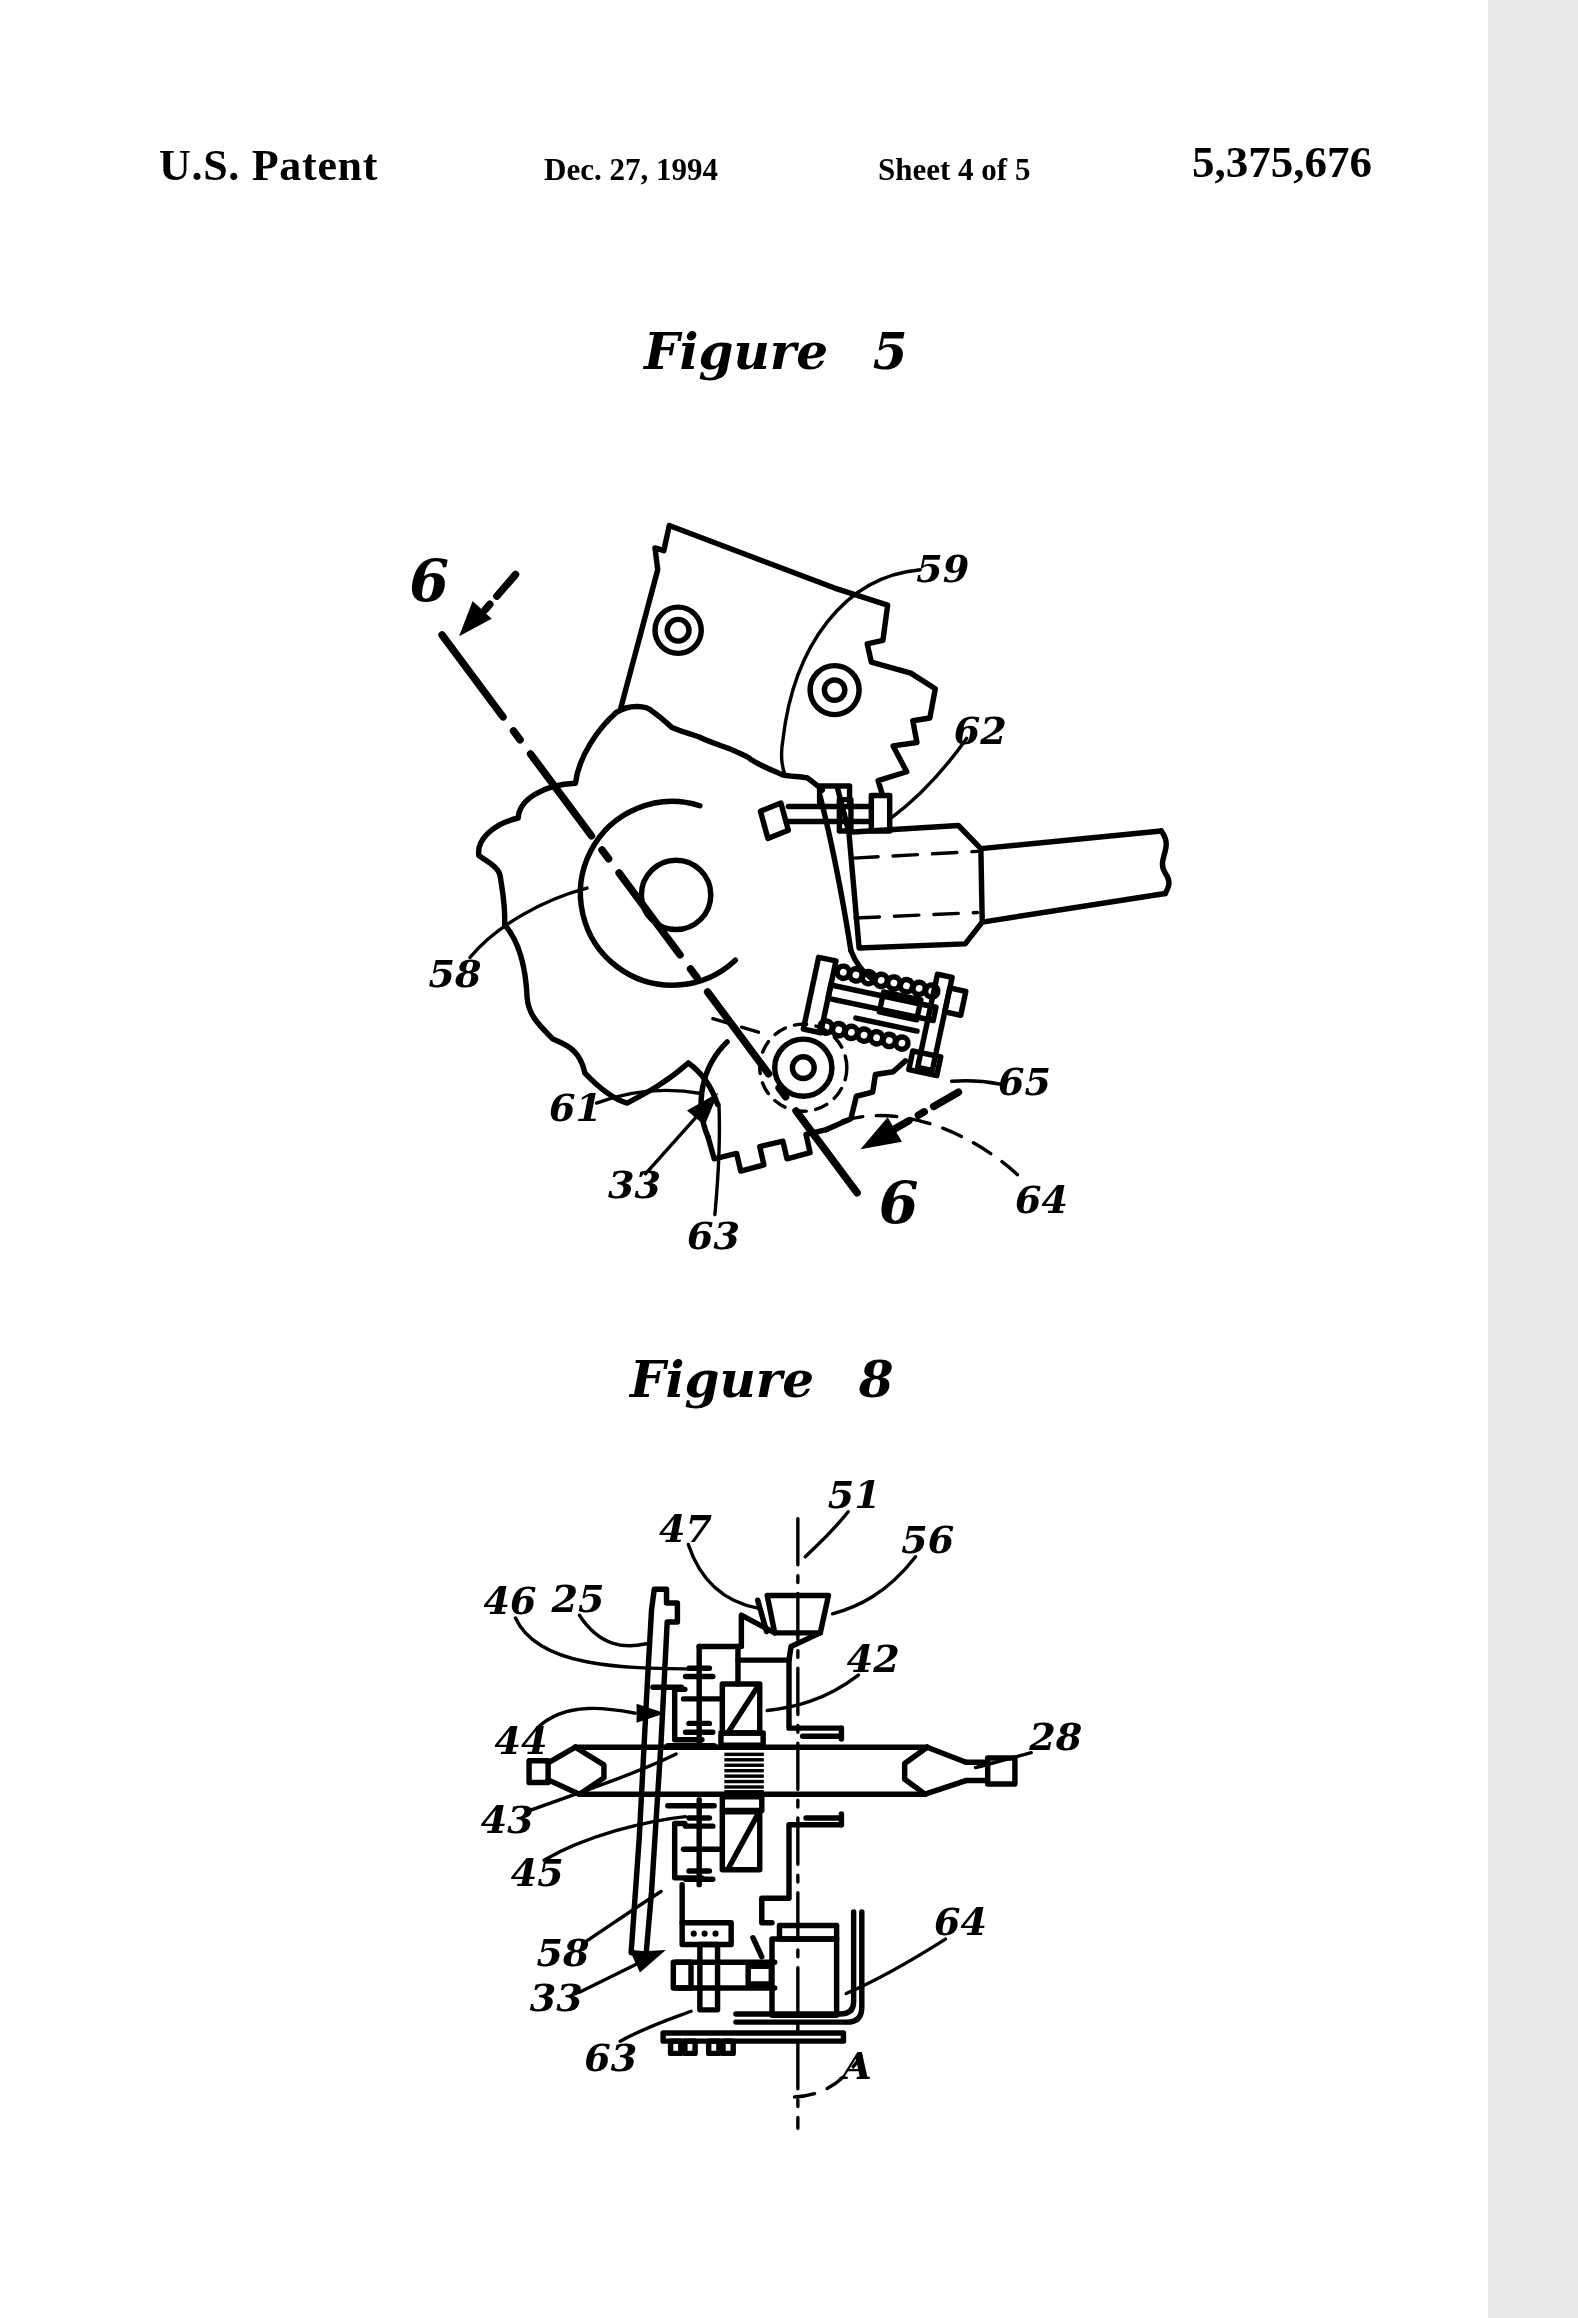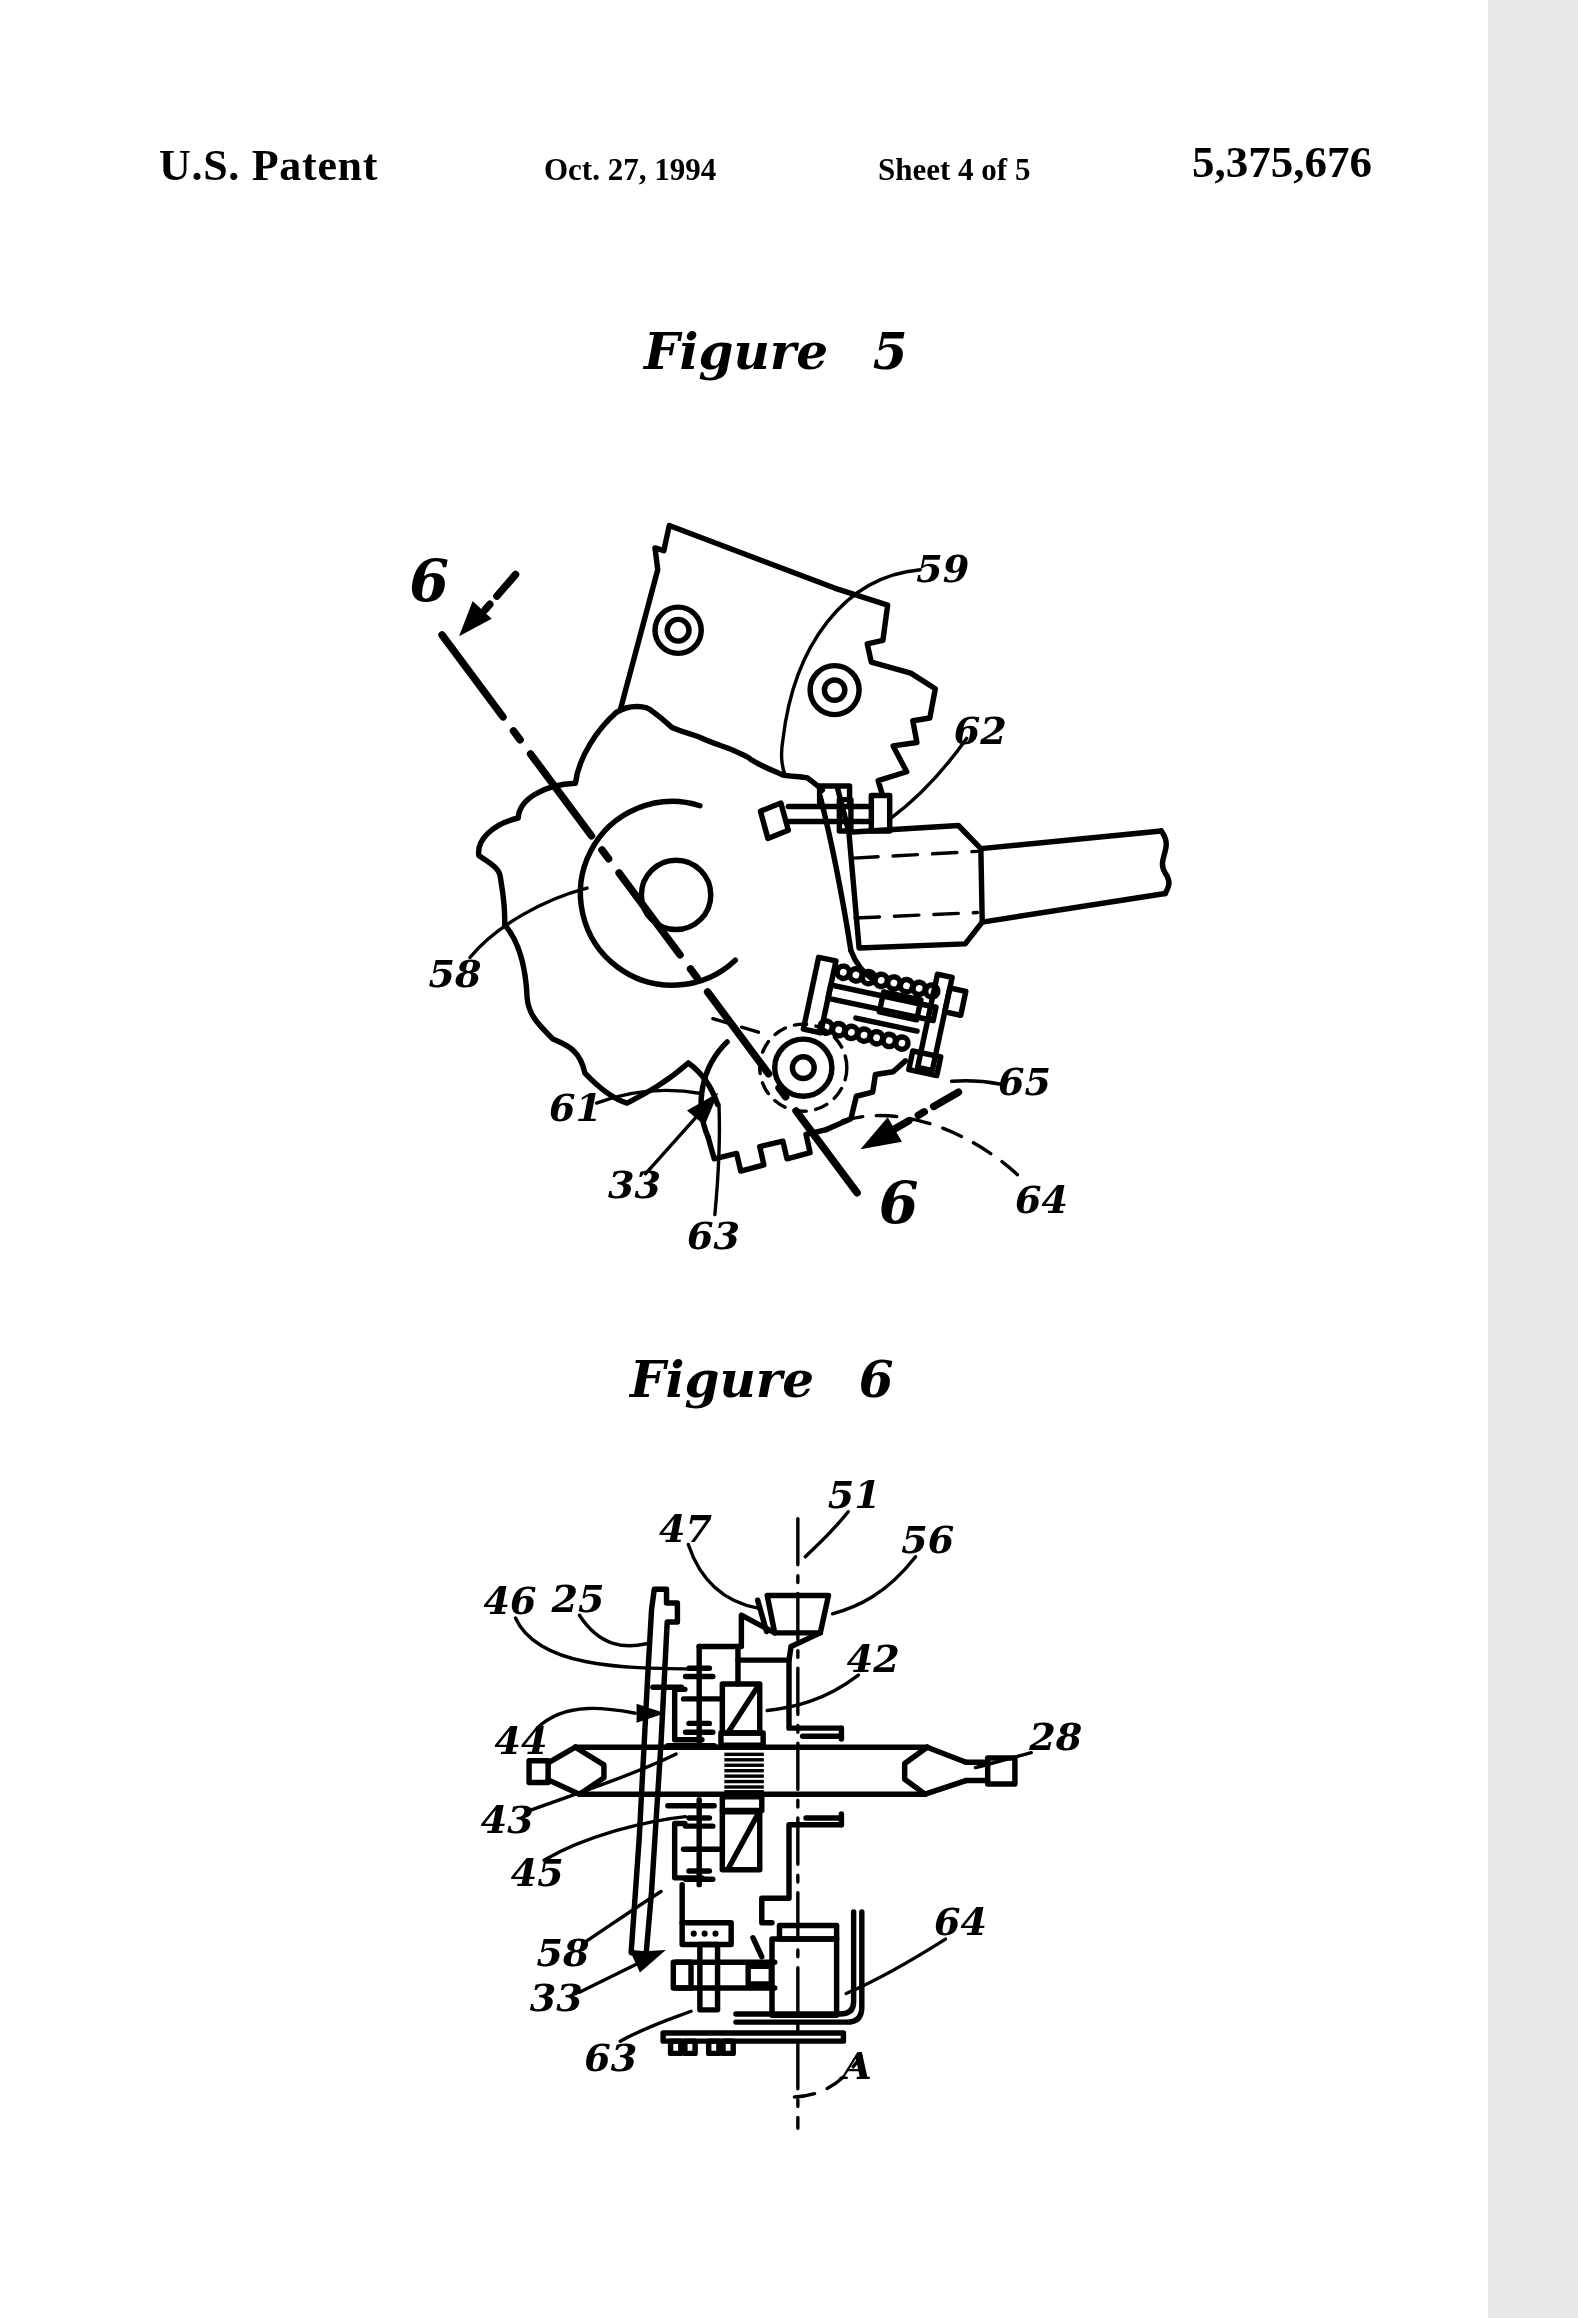--- a/index.html
+++ b/index.html
@@ -44,7 +44,7 @@
 <div class="page">
 
   <div class="hdr hdr-title">U.S. Patent</div>
-  <div class="hdr hdr-date">Oct. 27, 1994</div>
+  <div class="hdr hdr-date">Dec. 27, 1994</div>
   <div class="hdr hdr-sheet">Sheet 4 of 5</div>
   <div class="hdr hdr-patnum">5,375,676</div>
 

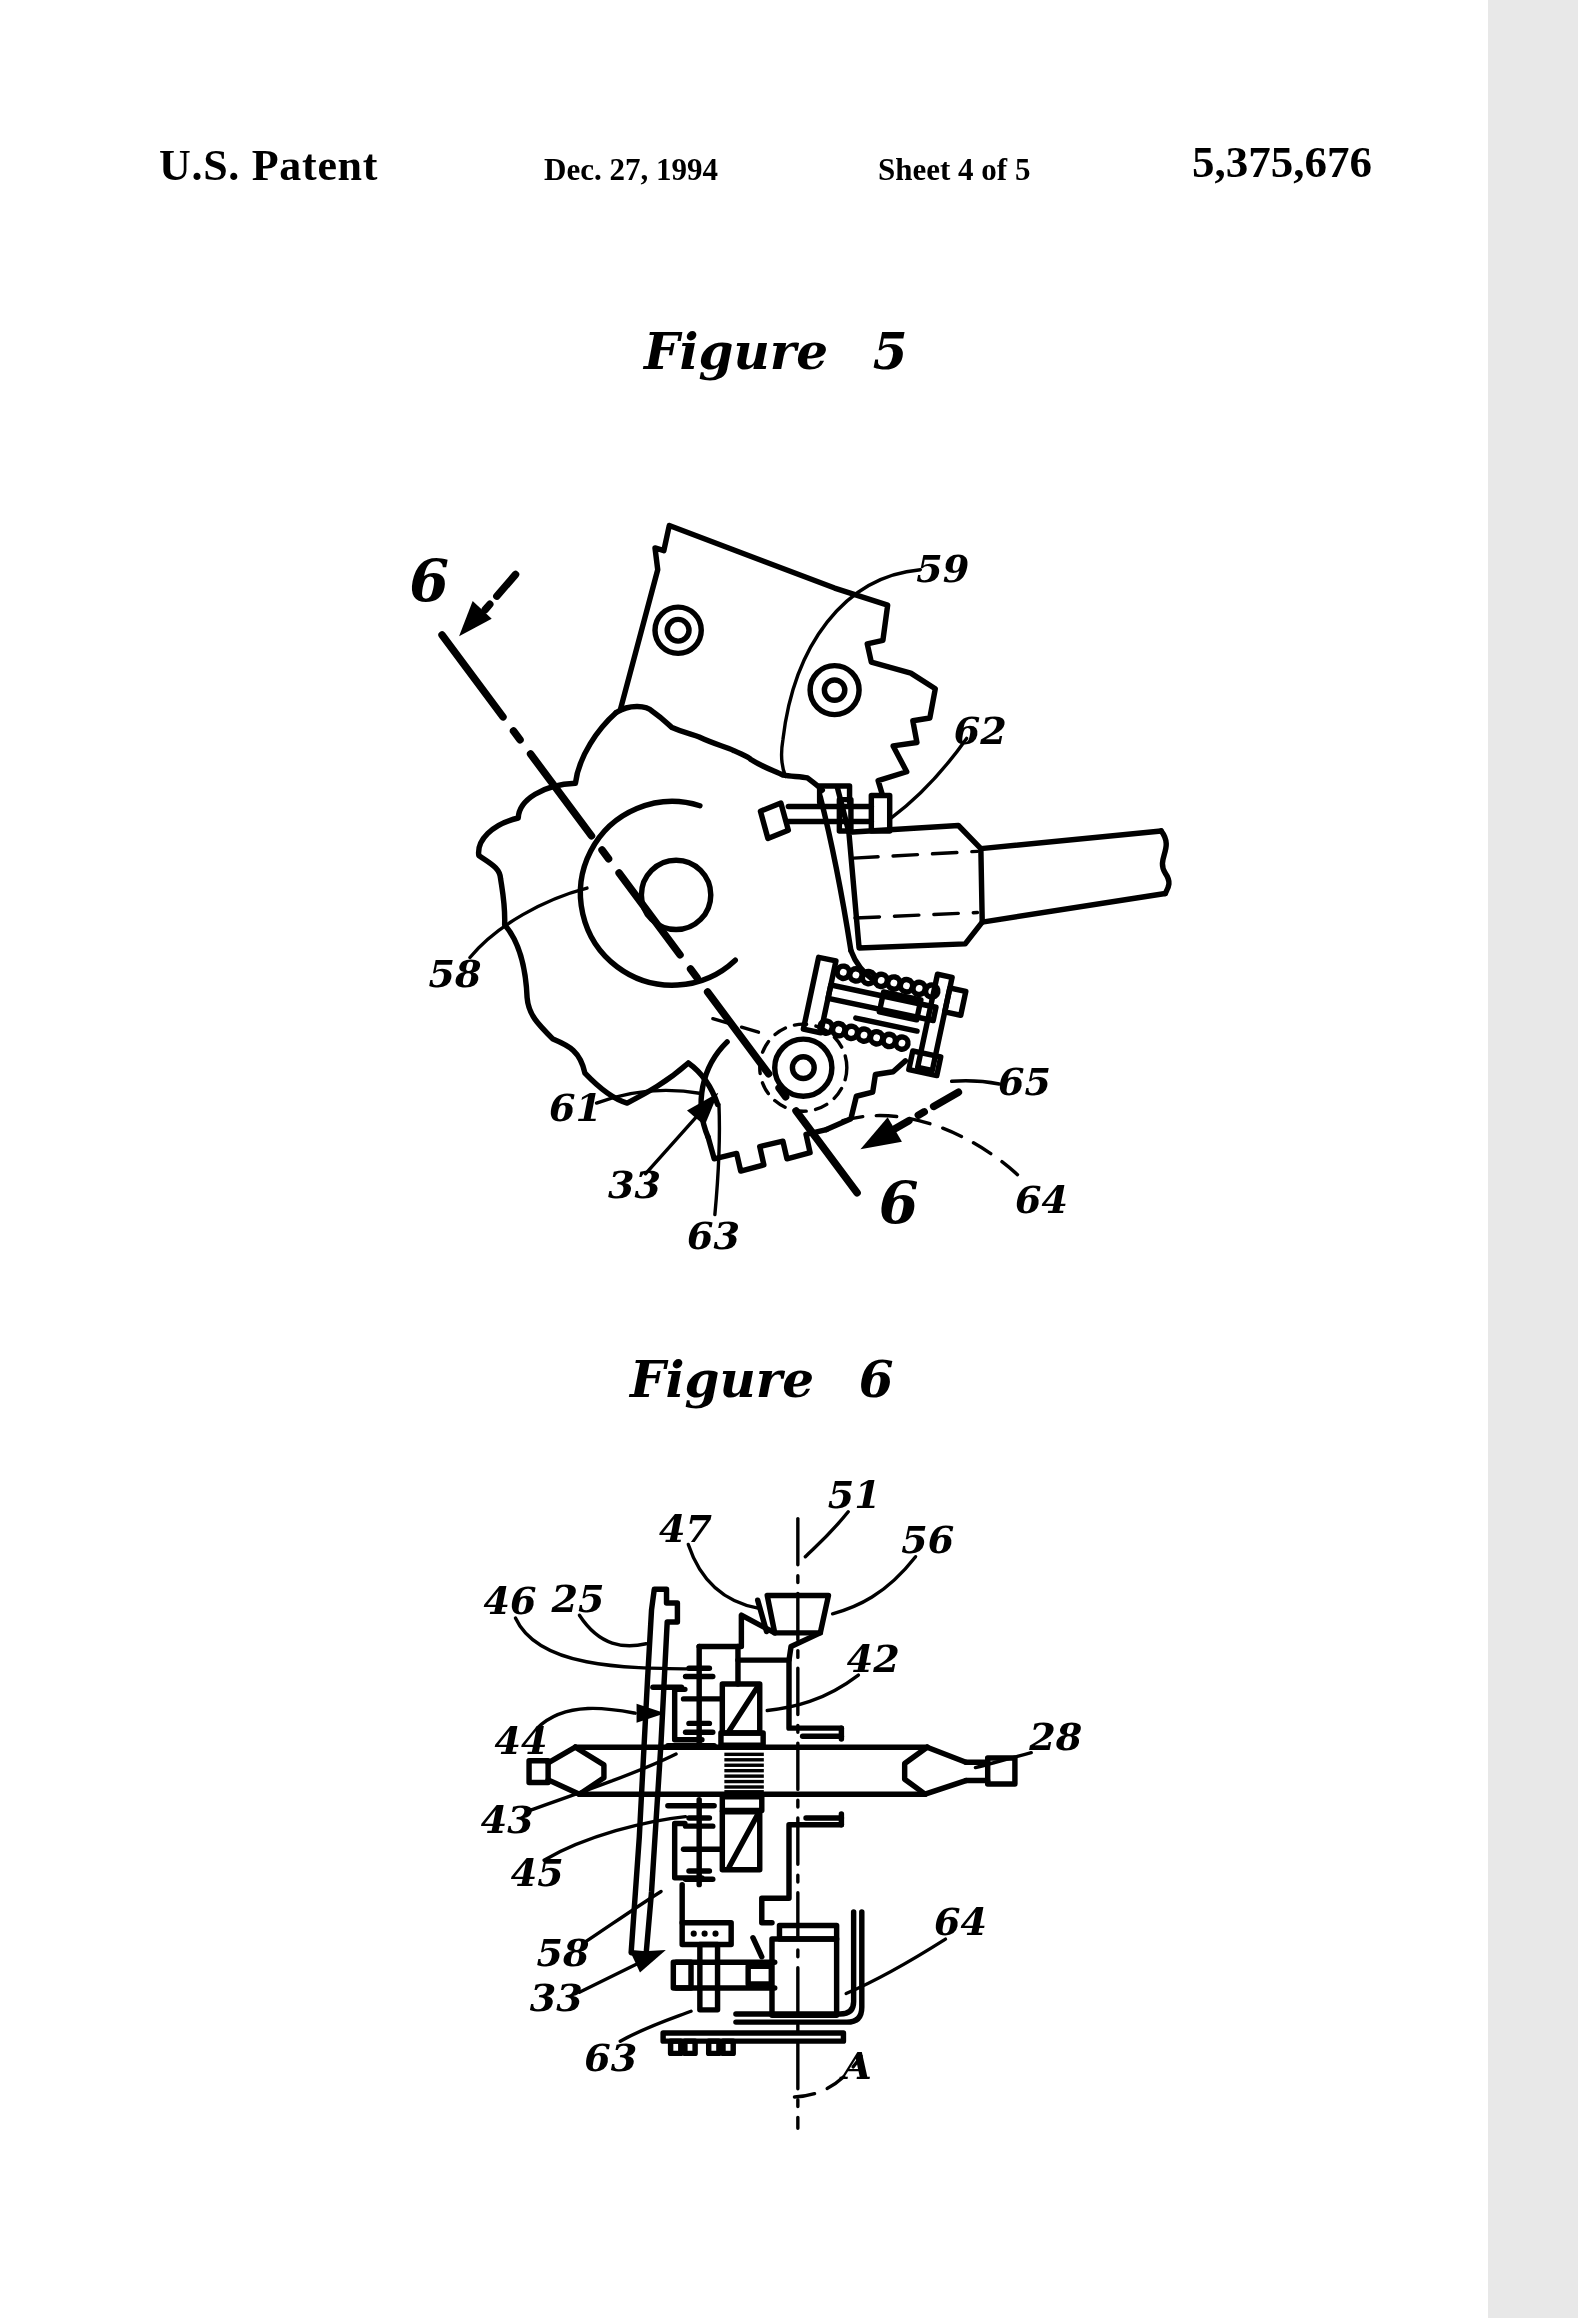--- a/index.html
+++ b/index.html
@@ -163,7 +163,7 @@
     </g>
   </svg>
 
-  <div class="fig-title fig6-title">Figure 6</div>
+  <div class="fig-title fig6-title">Figure 8</div>
 
   <svg class="fig6-svg" width="626" height="708" viewBox="700 2130 920 1040">
 

